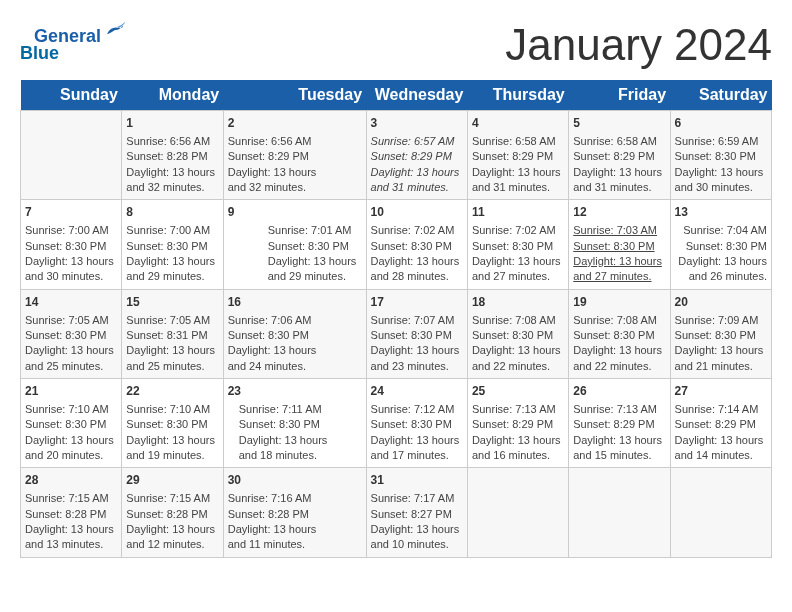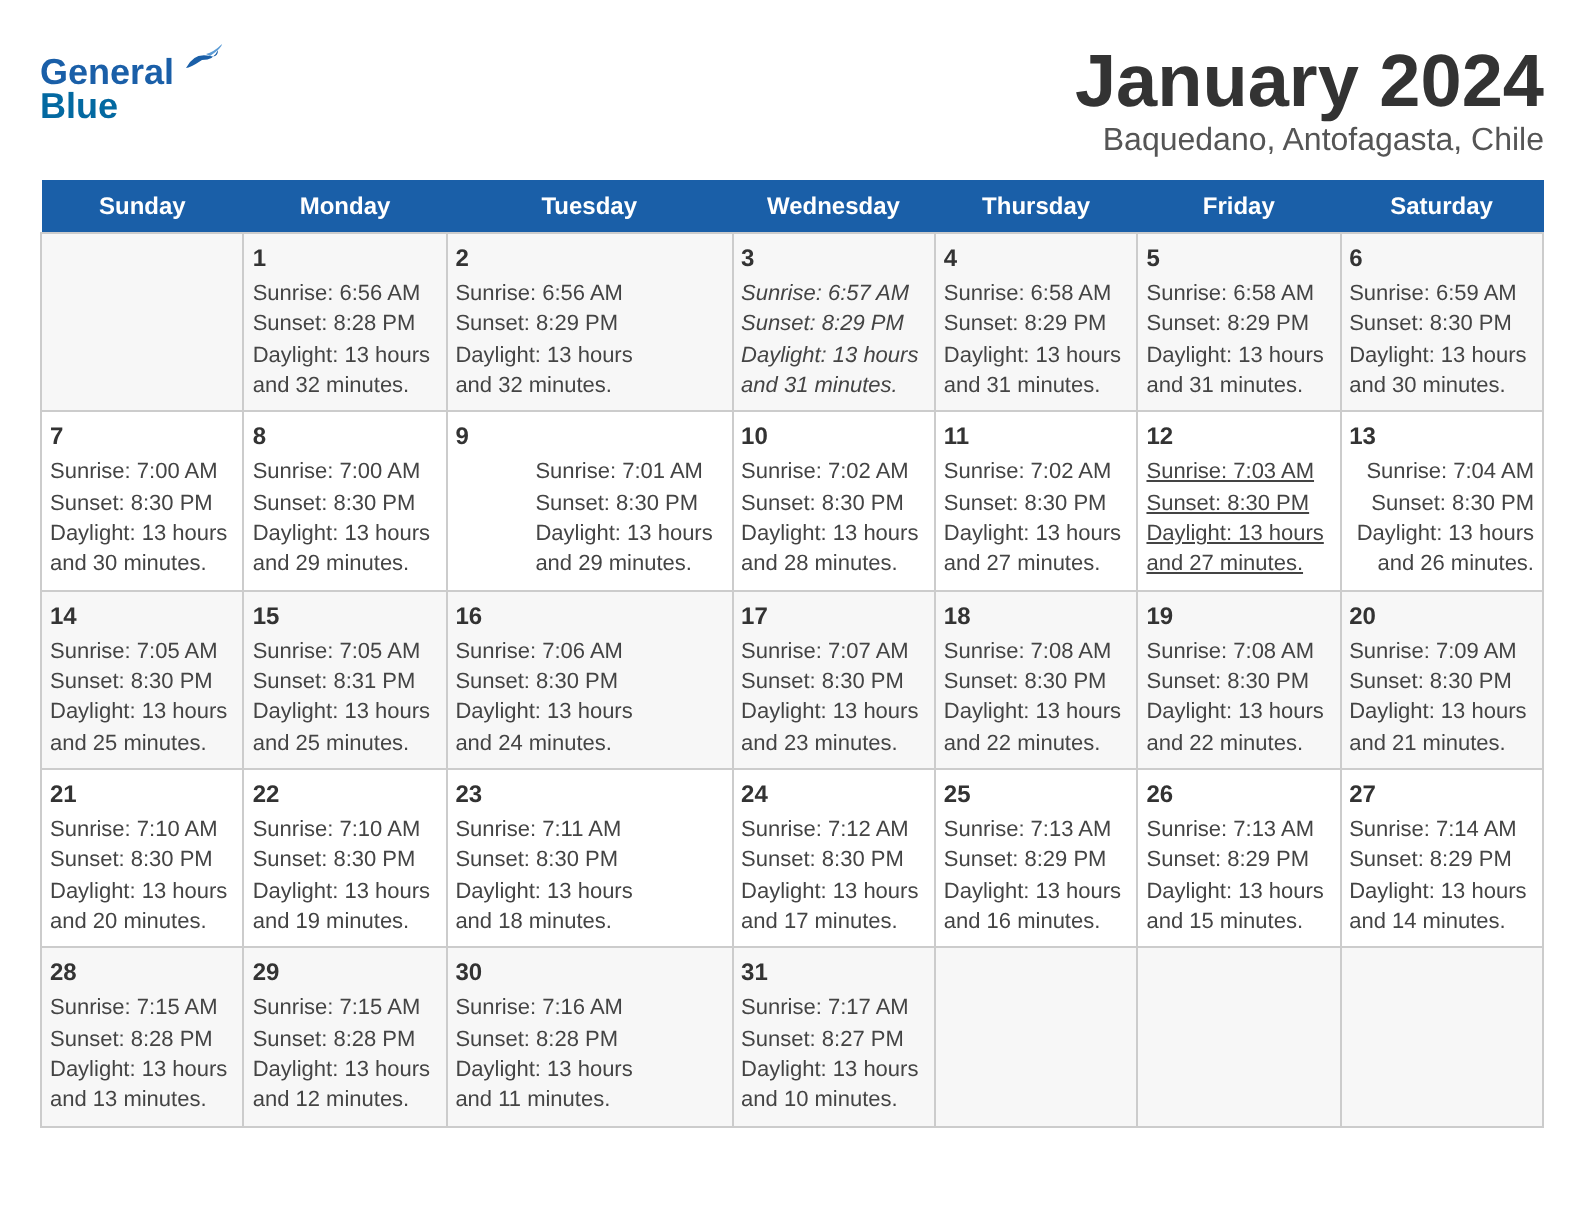--- a/index.html
+++ b/index.html
@@ -28,6 +28,7 @@
     }
     .logo-text span {
       color: #1a5fa8;
+      margin-left: 14px;
     }
     .logo-icon {
       width: 22px;

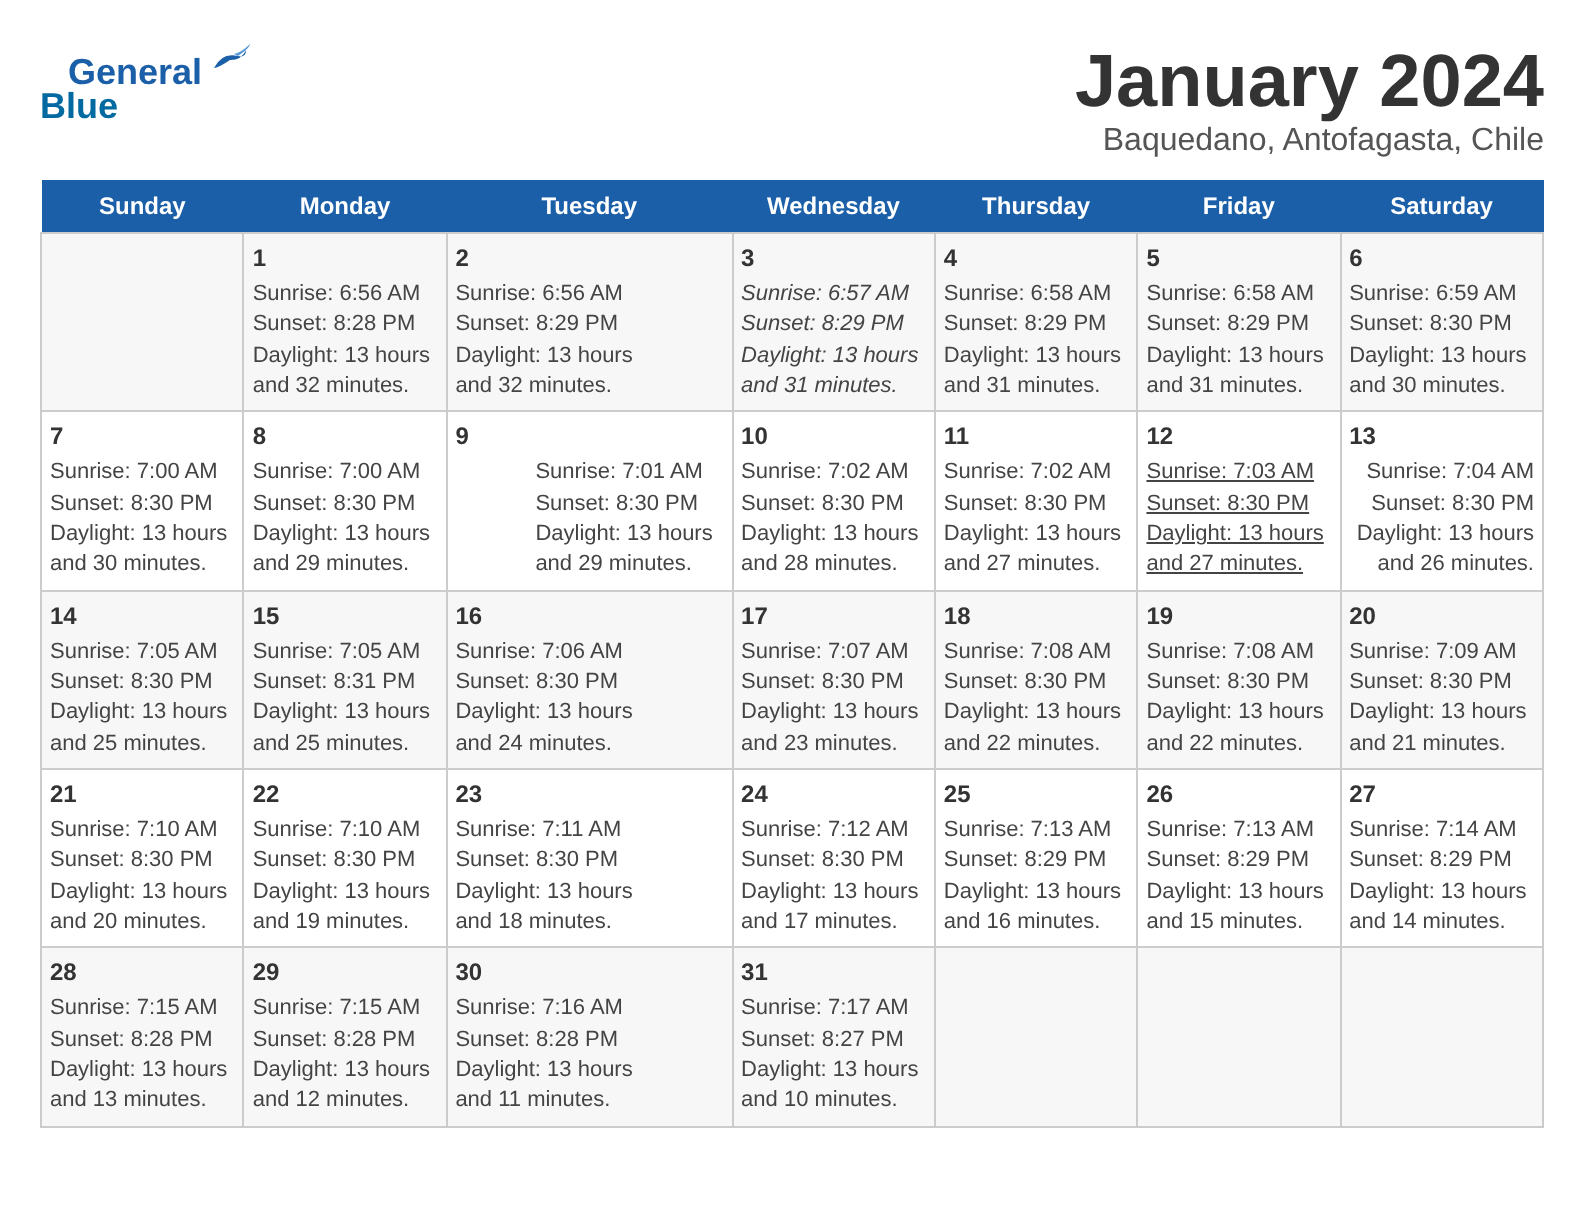--- a/index.html
+++ b/index.html
@@ -39,8 +39,8 @@
       text-align: right;
     }
     .title-block h1 {
-      font-size: 37px;
-      font-weight: bold;
+      font-size: 44px;
+      font-weight: normal;
       color: #333;
     }
     .title-block h2 {

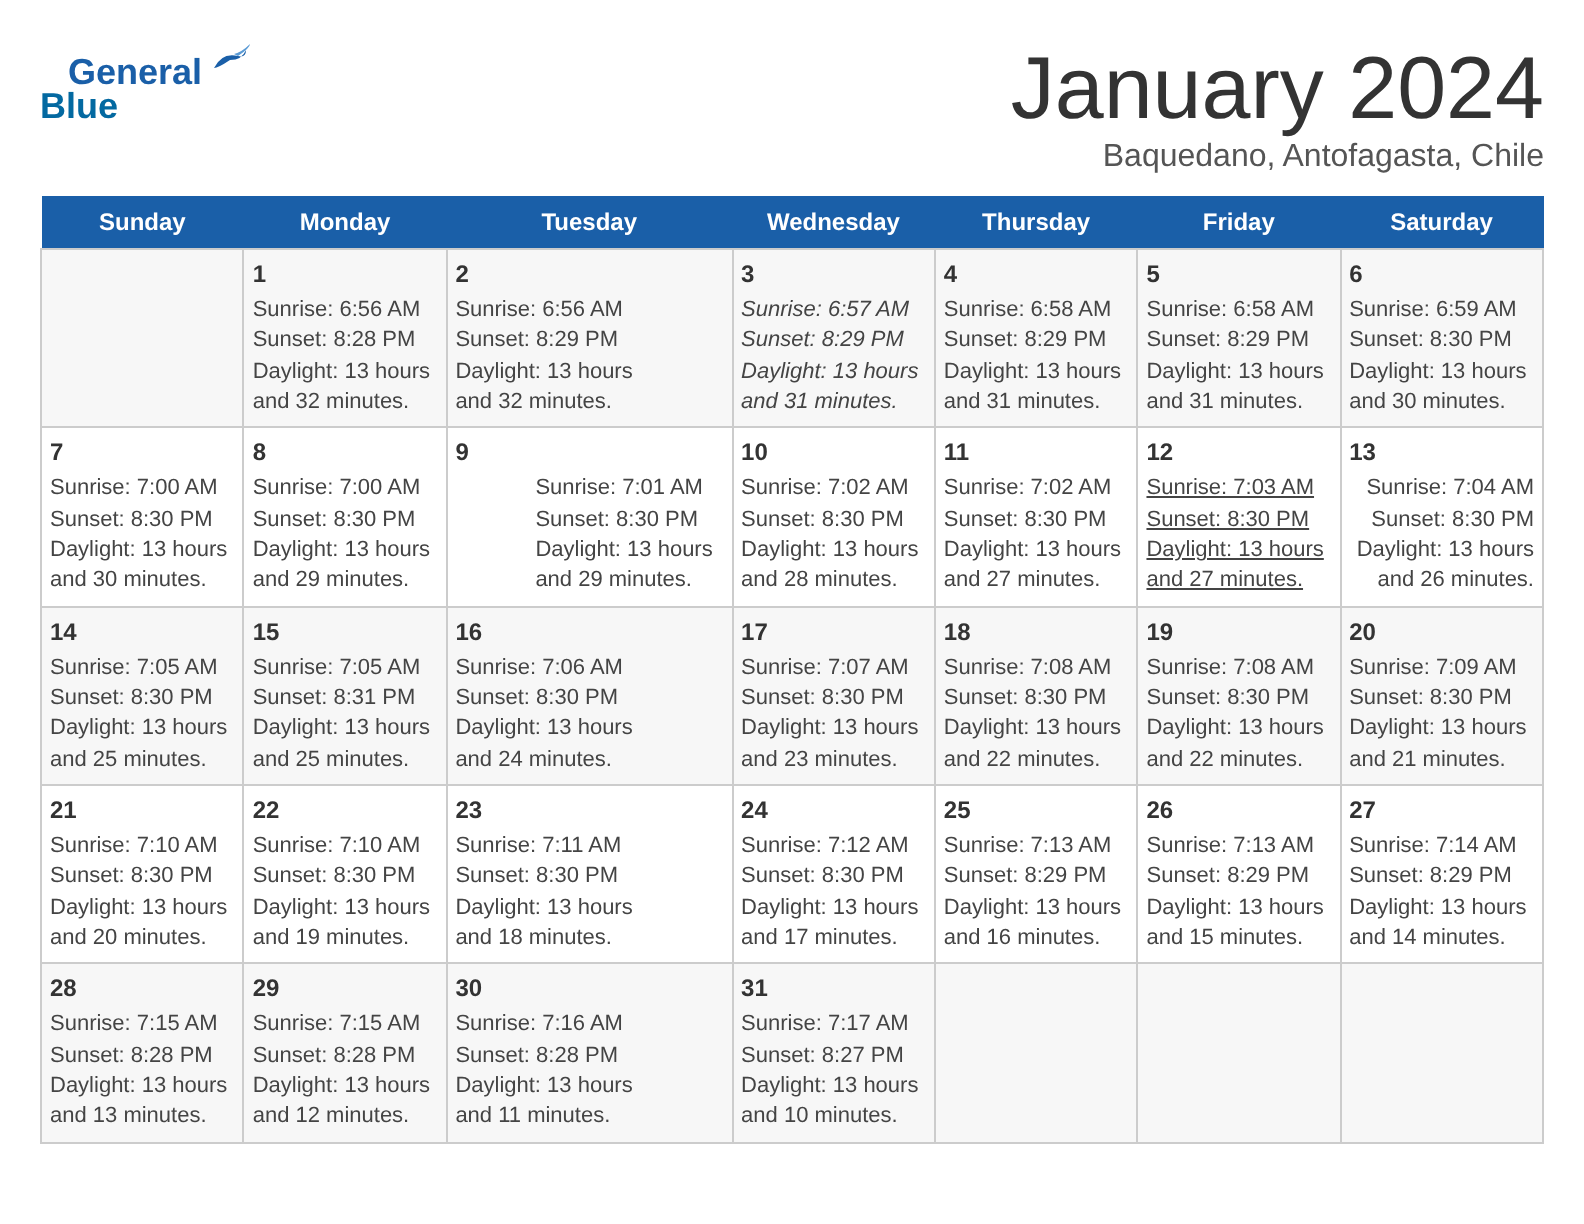--- a/index.html
+++ b/index.html
@@ -104,7 +104,6 @@
   </div>
   <div class="title-block">
     <h1>January 2024</h1>
-    <h2>Baquedano, Antofagasta, Chile</h2>
   </div>
 </div>
 

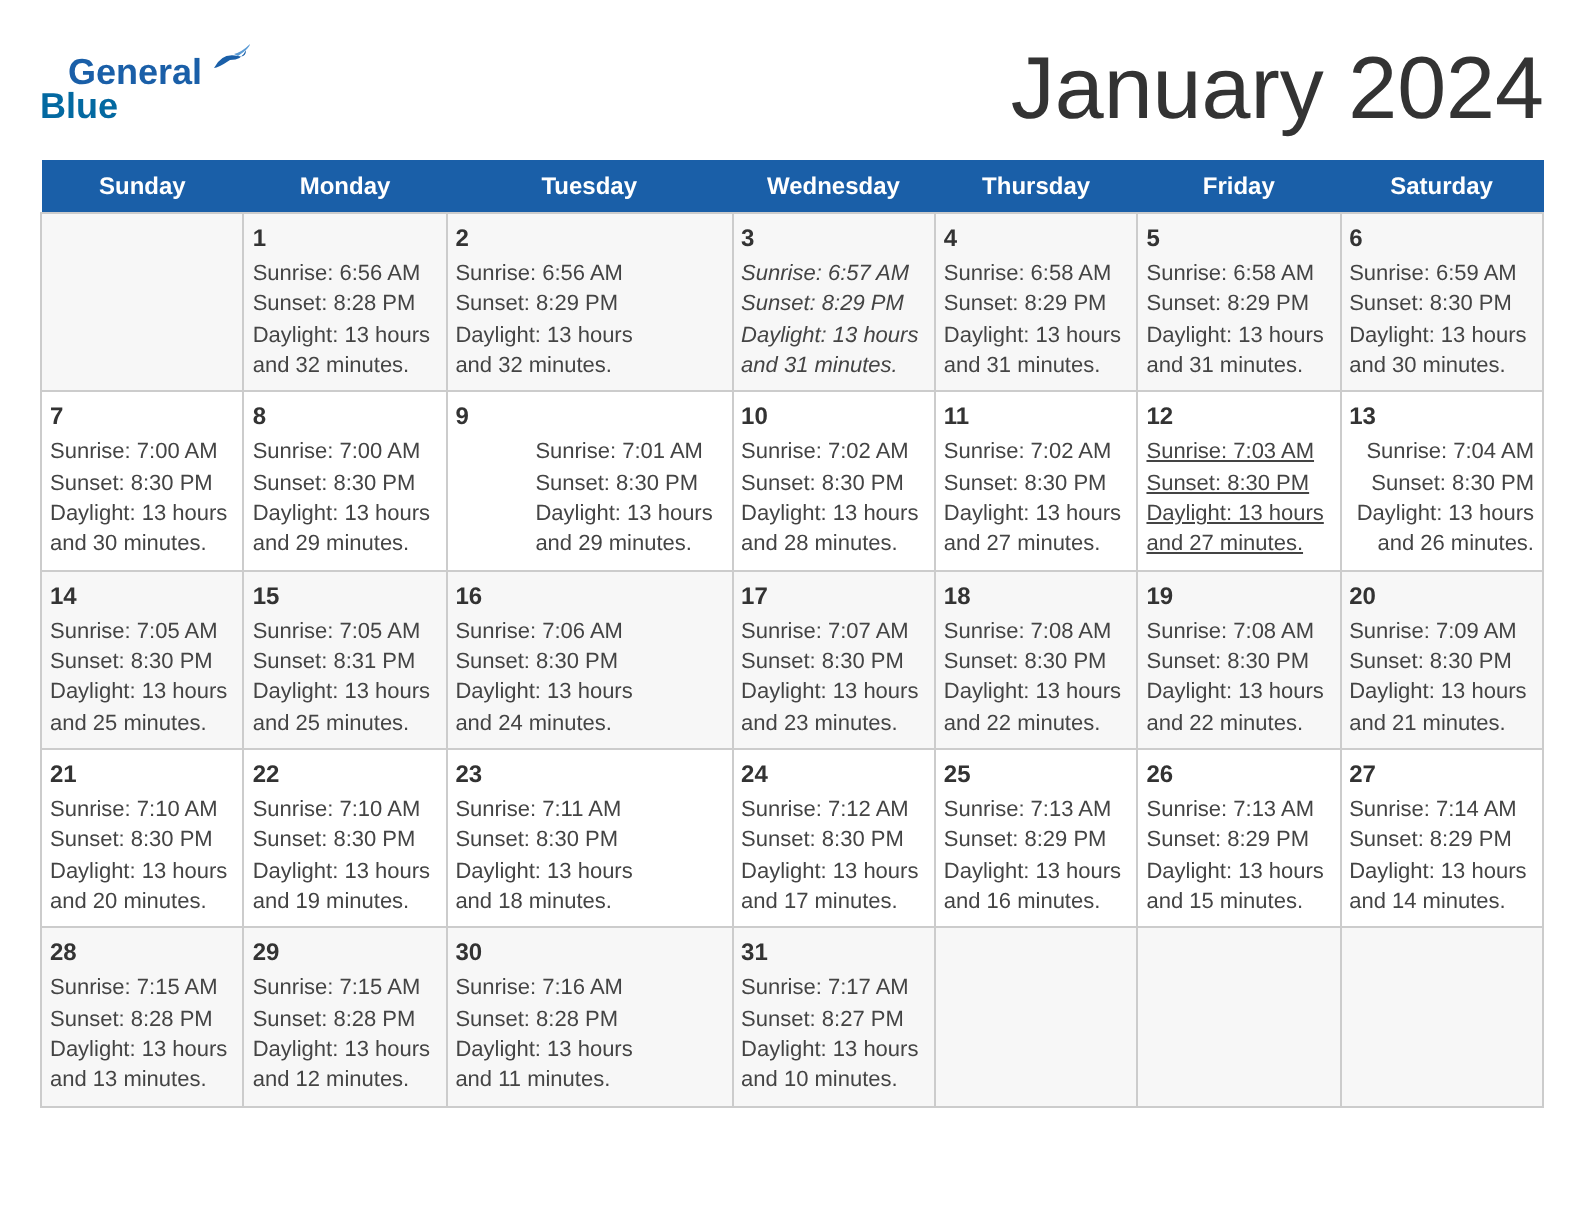--- a/index.html
+++ b/index.html
@@ -57,8 +57,8 @@
       background-color: #1a5fa8;
       color: #fff;
       padding: 6px 4px;
-      text-align: center;
-      font-size: 12px;
+      text-align: right;
+      font-size: 16px;
       font-weight: bold;
     }
     tbody tr td {

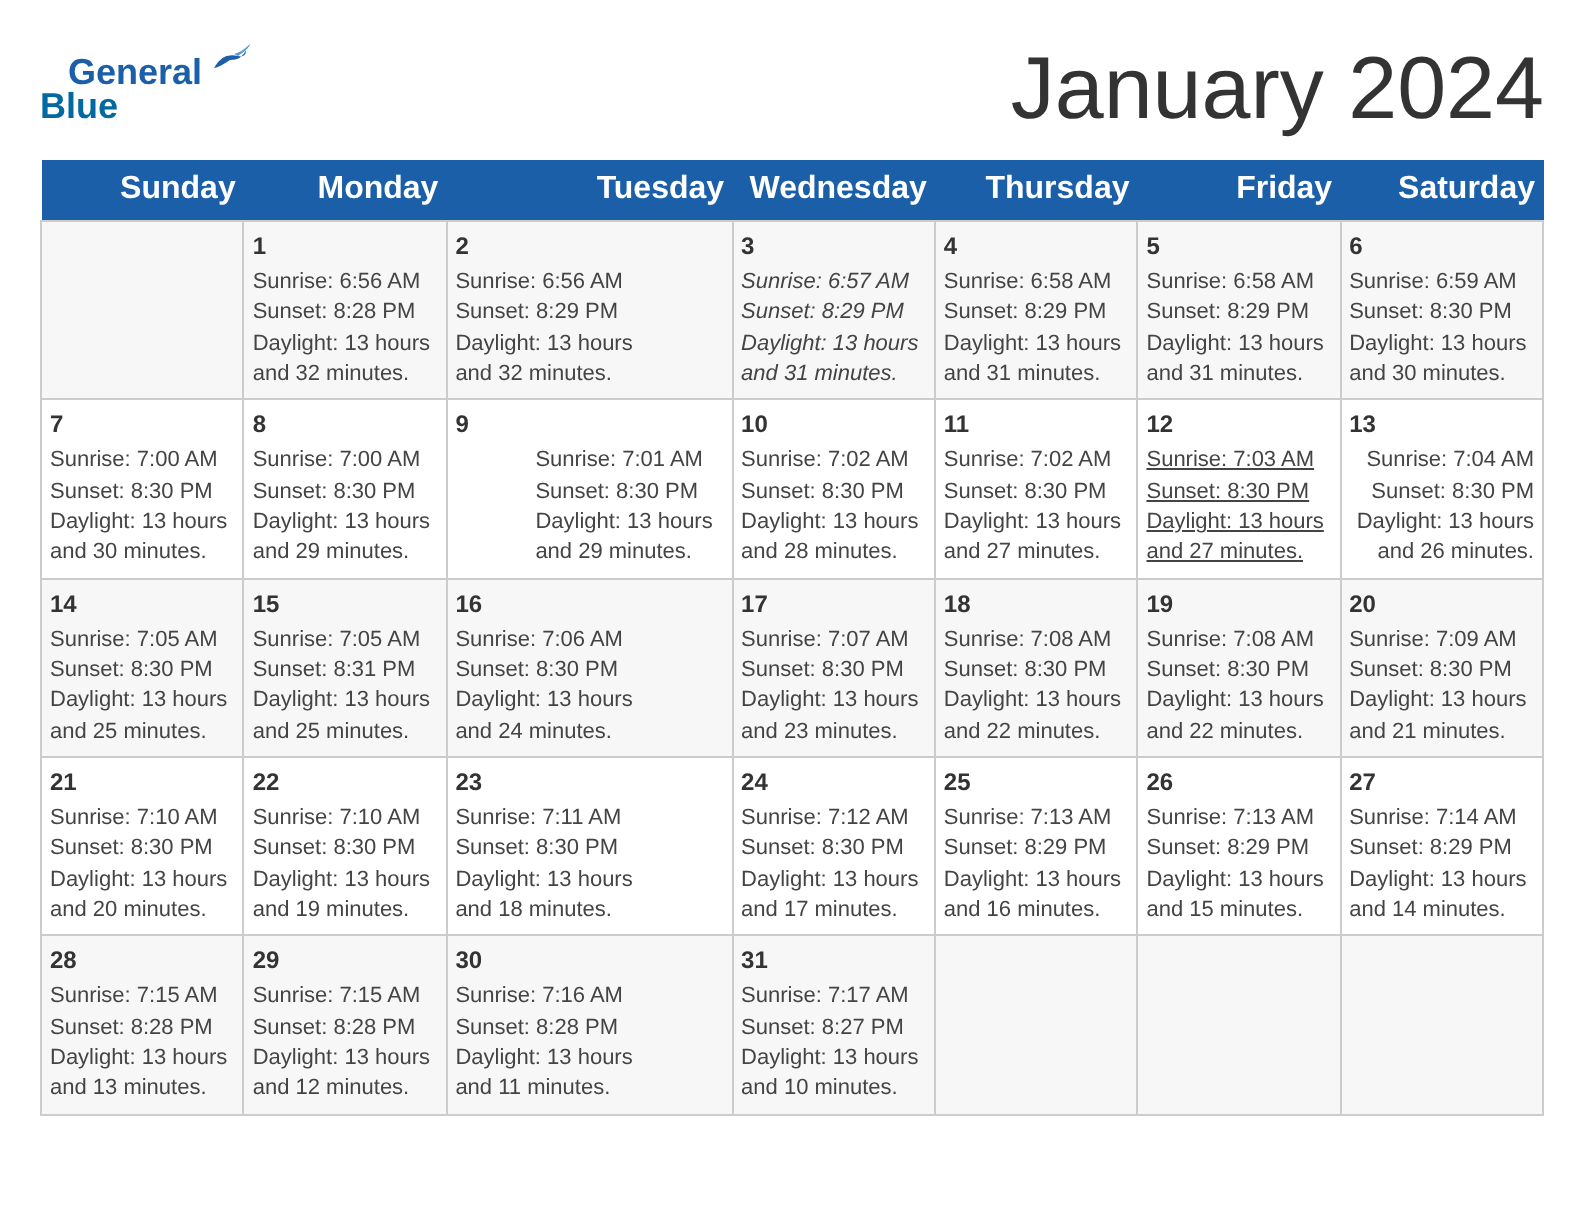--- a/index.html
+++ b/index.html
@@ -284,7 +284,7 @@
         </td>
         <td>
           <span class="day-num">23</span>
-          <div class="day-info" style="white-space: pre-line;">Sunrise: 7:11 AM
+          <div class="day-info" style="white-space: pre-line; margin-left: 11px;">Sunrise: 7:11 AM
 Sunset: 8:30 PM
 Daylight: 13 hours
 and 18 minutes.</div>

